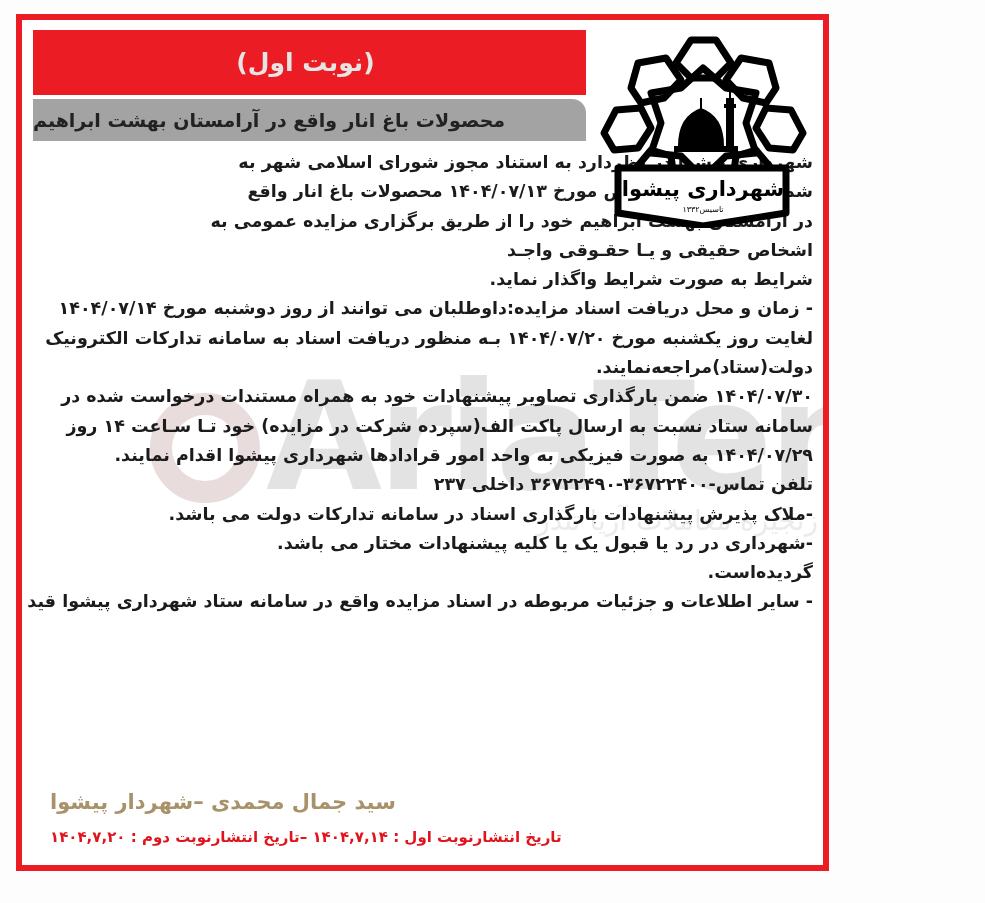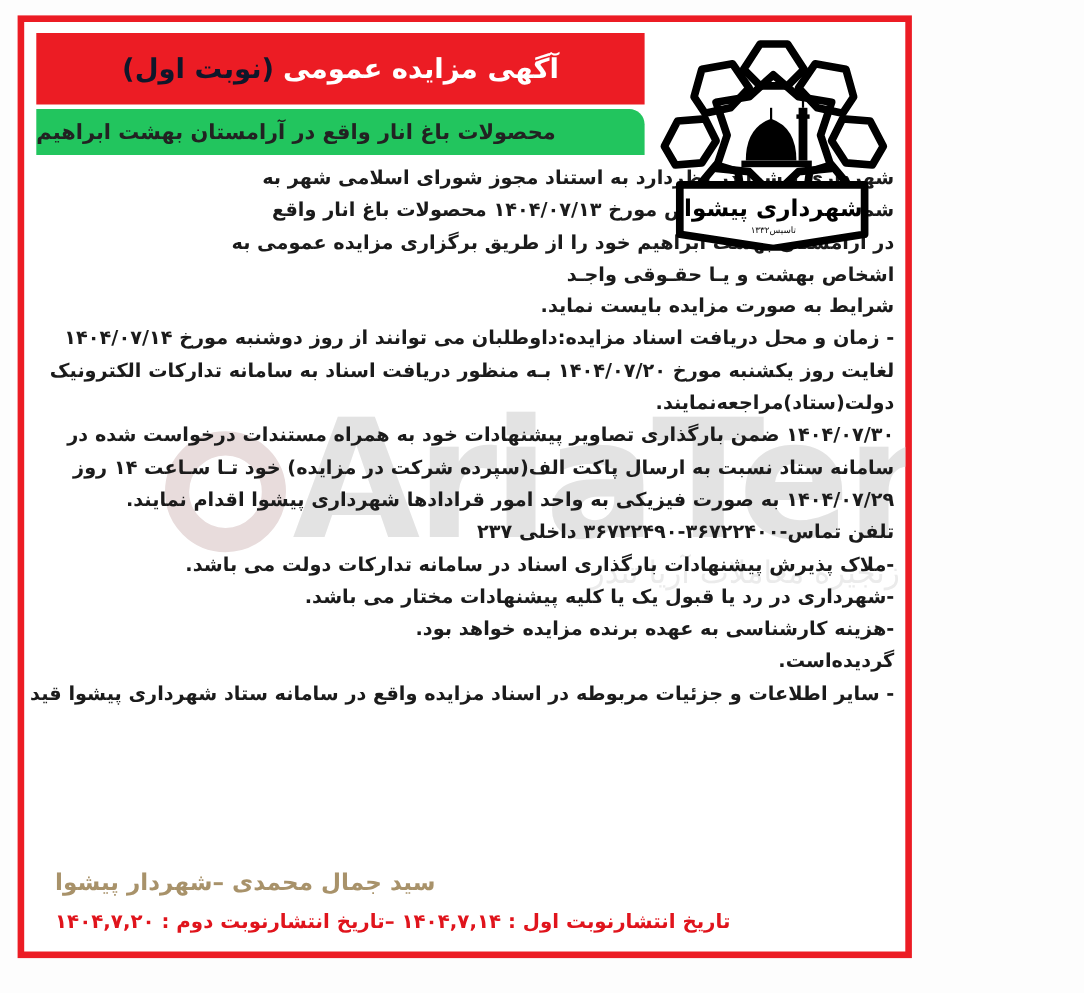--- a/index.html
+++ b/index.html
@@ -58,7 +58,7 @@
       direction: rtl;
       z-index: 2;
     }
-    .title-bar .highlight { color: #0f172a; margin-right: 8px; }
+    .title-bar .highlight { color: #e5e5e5; margin-right: 8px; }
     .subtitle-bar {
       position: absolute;
       left: 11px; top: 79px;

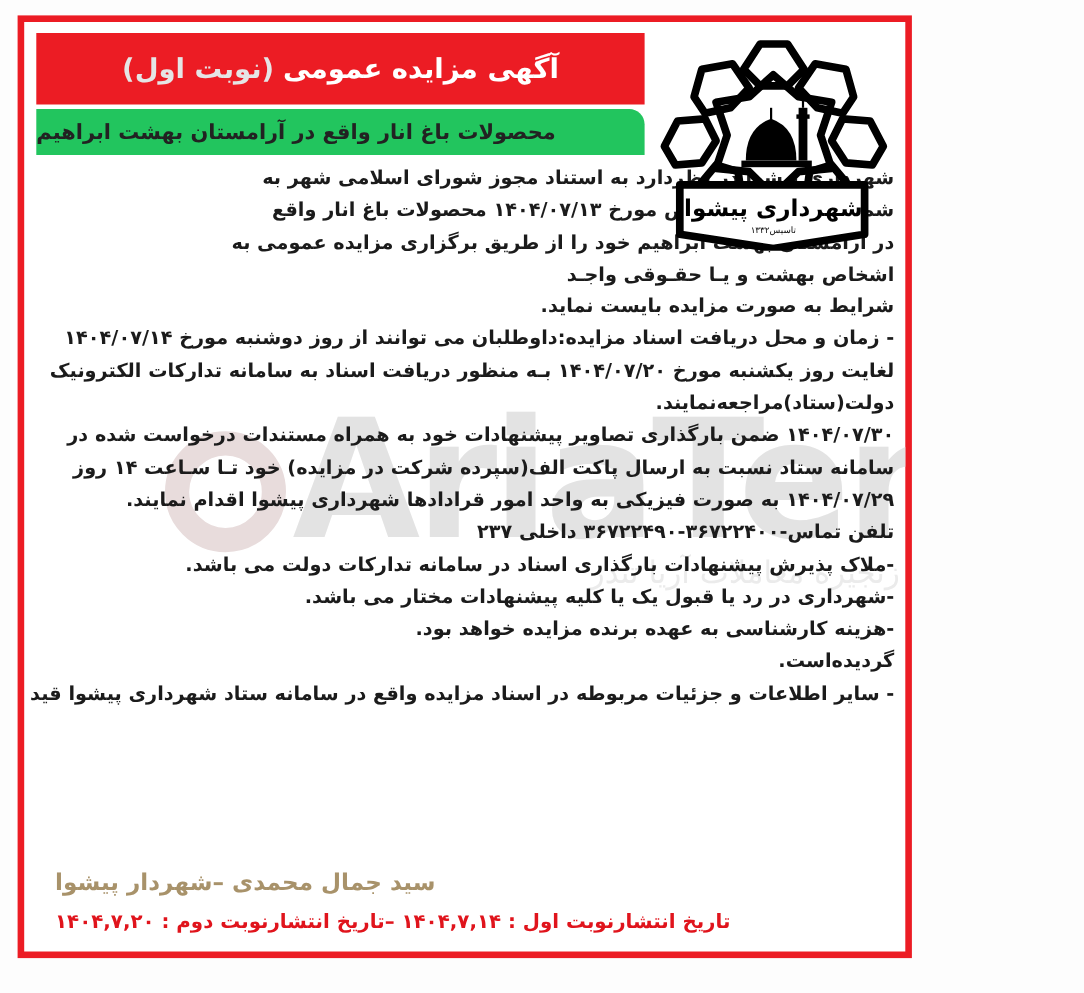--- a/index.html
+++ b/index.html
@@ -122,7 +122,6 @@
   <div class="watermark-sub">زنجیره معاملات آریا تندر</div>
 
   <div class="title-bar">
-    <span>آگهی مزایده عمومی</span>
     <span class="highlight">(نوبت اول)</span>
   </div>
 

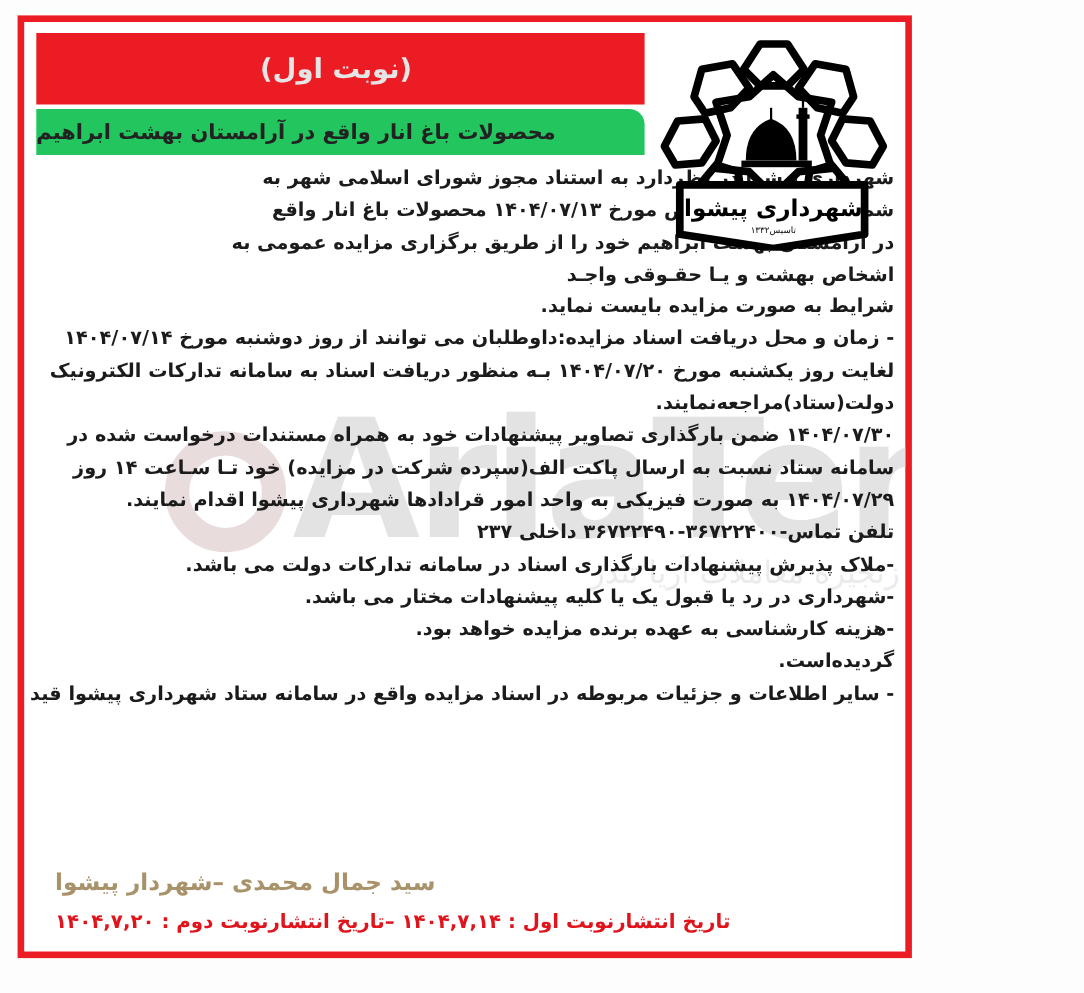--- a/index.html
+++ b/index.html
@@ -63,7 +63,7 @@
       position: absolute;
       left: 11px; top: 79px;
       width: 553px; height: 42px;
-      background: #22c55e;
+      background: #a3a3a3;
       color: #222;
       font-weight: bold;
       font-size: 19px;

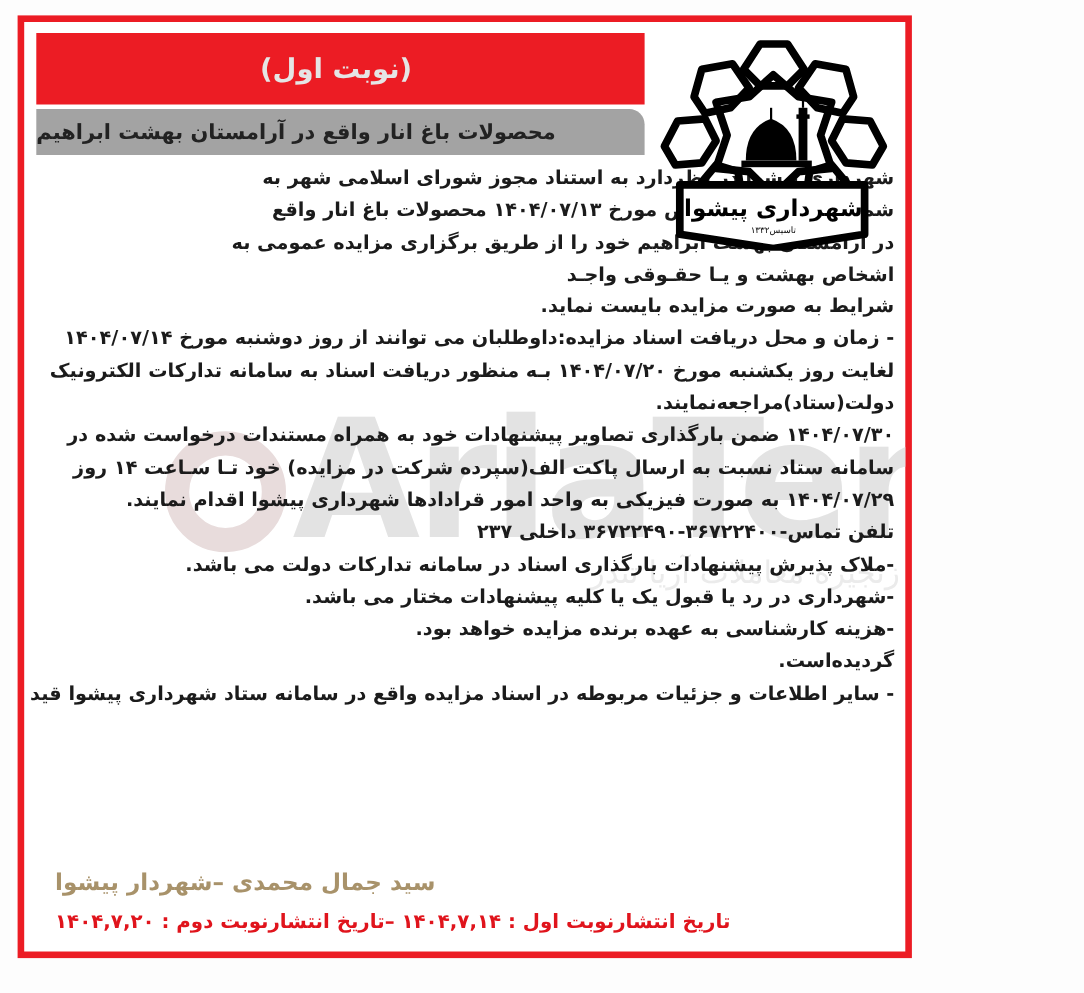--- a/index.html
+++ b/index.html
@@ -163,7 +163,7 @@
       <span class="line">شماره /۱۴۰۴/۲۹۵ ش ص مورخ ۱۴۰۴/۰۷/۱۳ محصولات  باغ انار واقع</span>
       <span class="line">در آرامستان بهشت ابراهیم خود را از طریق برگزاری مزایده عمومی به</span>
     </div>
-    <span class="line">اشخاص بهشت و یـا حقـوقی واجـد</span>
+    <span class="line">اشخاص حقیقی و یـا حقـوقی واجـد</span>
     <span class="line">شرایط به صورت مزایده بایست نماید.</span>
 
     <span class="line">- زمان و محل دریافت اسناد مزایده:داوطلبان می توانند از روز دوشنبه مورخ ۱۴۰۴/۰۷/۱۴</span>

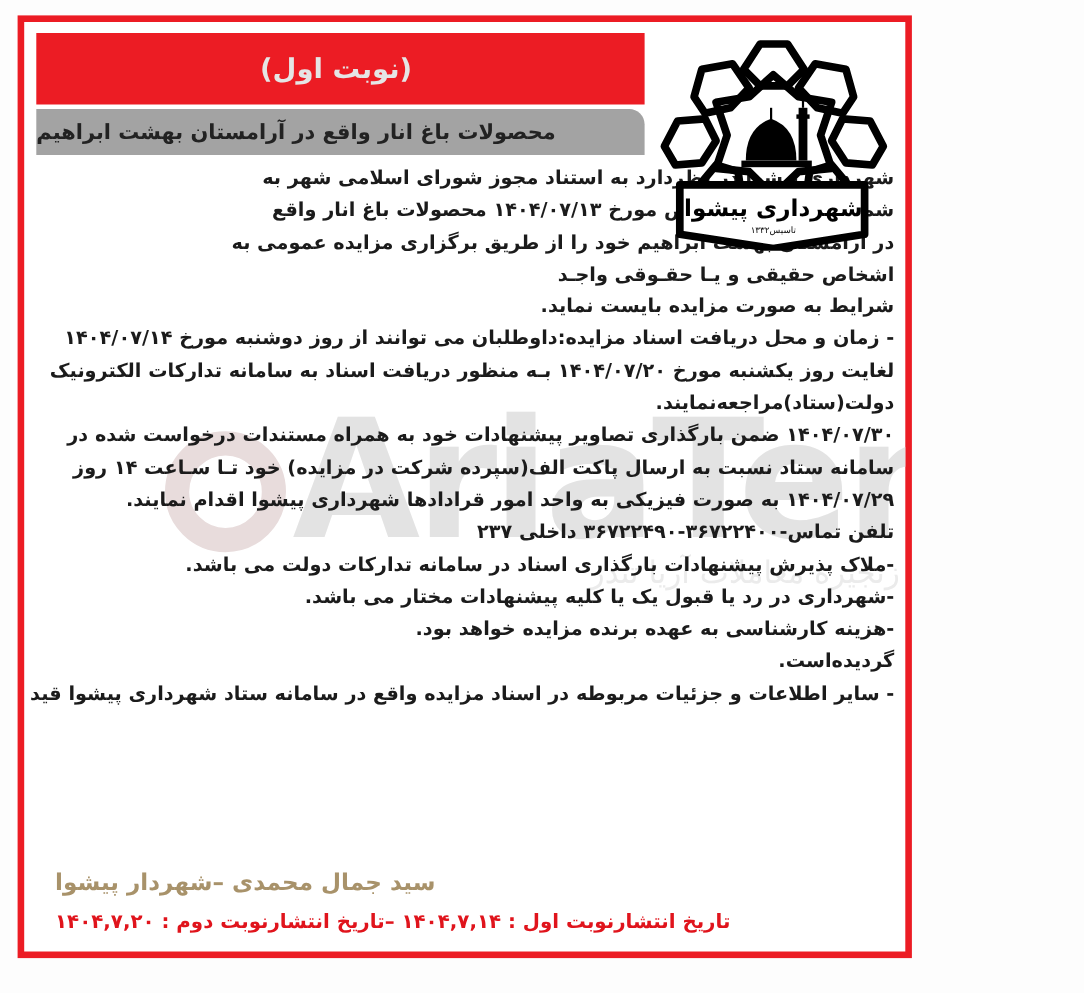--- a/index.html
+++ b/index.html
@@ -164,7 +164,7 @@
       <span class="line">در آرامستان بهشت ابراهیم خود را از طریق برگزاری مزایده عمومی به</span>
     </div>
     <span class="line">اشخاص حقیقی و یـا حقـوقی واجـد</span>
-    <span class="line">شرایط به صورت مزایده بایست نماید.</span>
+    <span class="line">شرایط به صورت شرایط واگذار نماید.</span>
 
     <span class="line">- زمان و محل دریافت اسناد مزایده:داوطلبان می توانند از روز دوشنبه مورخ ۱۴۰۴/۰۷/۱۴</span>
     <span class="line">لغایت روز یکشنبه مورخ ۱۴۰۴/۰۷/۲۰ بـه  منظور دریافت اسناد به سامانه تدارکات الکترونیک</span>

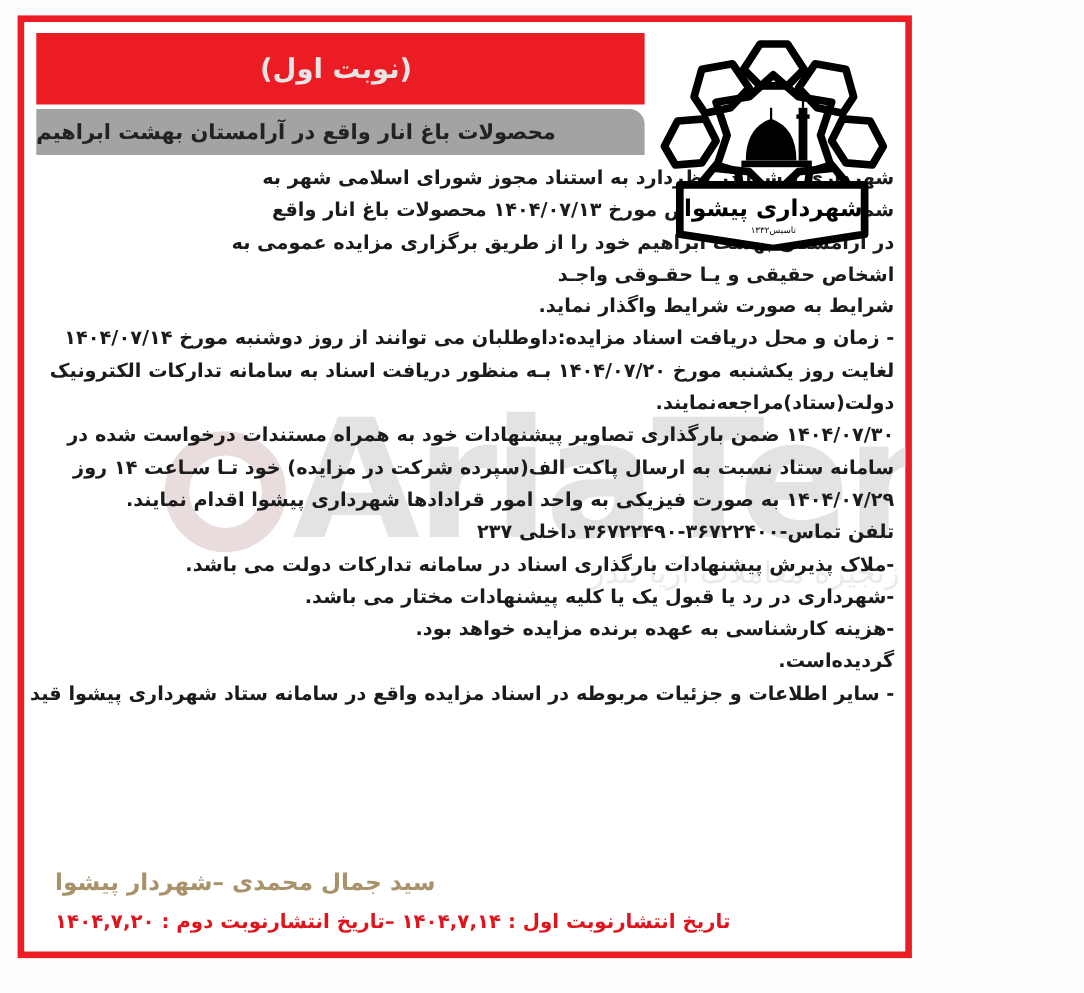--- a/index.html
+++ b/index.html
@@ -178,7 +178,6 @@
 
     <span class="line">-ملاک پذیرش پیشنهادات بارگذاری اسناد در سامانه تدارکات دولت می باشد.</span>
     <span class="line">-شهرداری در رد یا قبول یک یا کلیه پیشنهادات مختار می باشد.</span>
-    <span class="line">-هزینه کارشناسی به عهده برنده مزایده خواهد بود.</span>
 
     <span class="line">گردیده‌است.</span>
     <span class="line">- سایر اطلاعات و جزئیات مربوطه در اسناد مزایده واقع در سامانه ستاد شهرداری پیشوا قید</span>

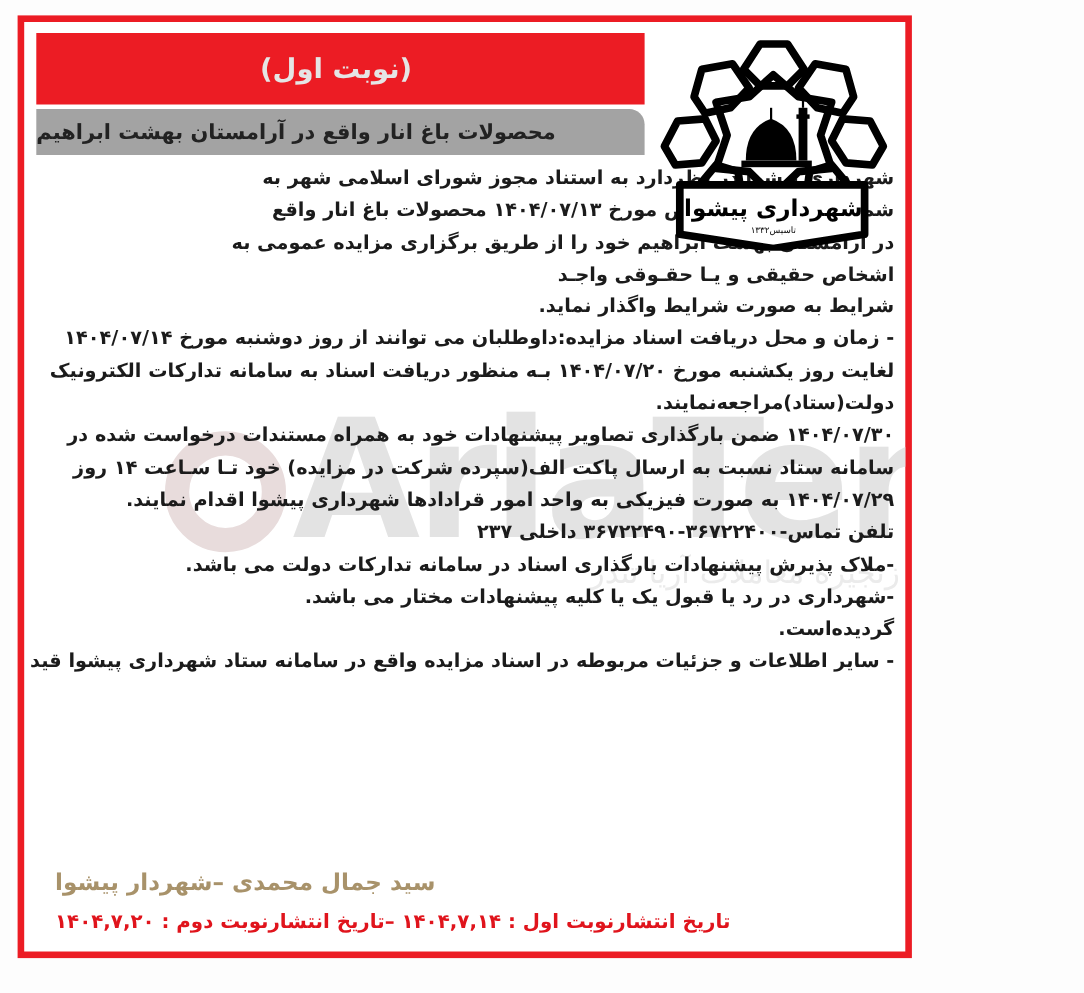--- a/index.html
+++ b/index.html
@@ -105,7 +105,7 @@
       position: absolute;
       left: 28px; top: 808px;
       font-weight: bold;
-      font-size: 18px;
+      font-size: 15px;
       color: #e0141c;
       direction: rtl;
       z-index: 2;

